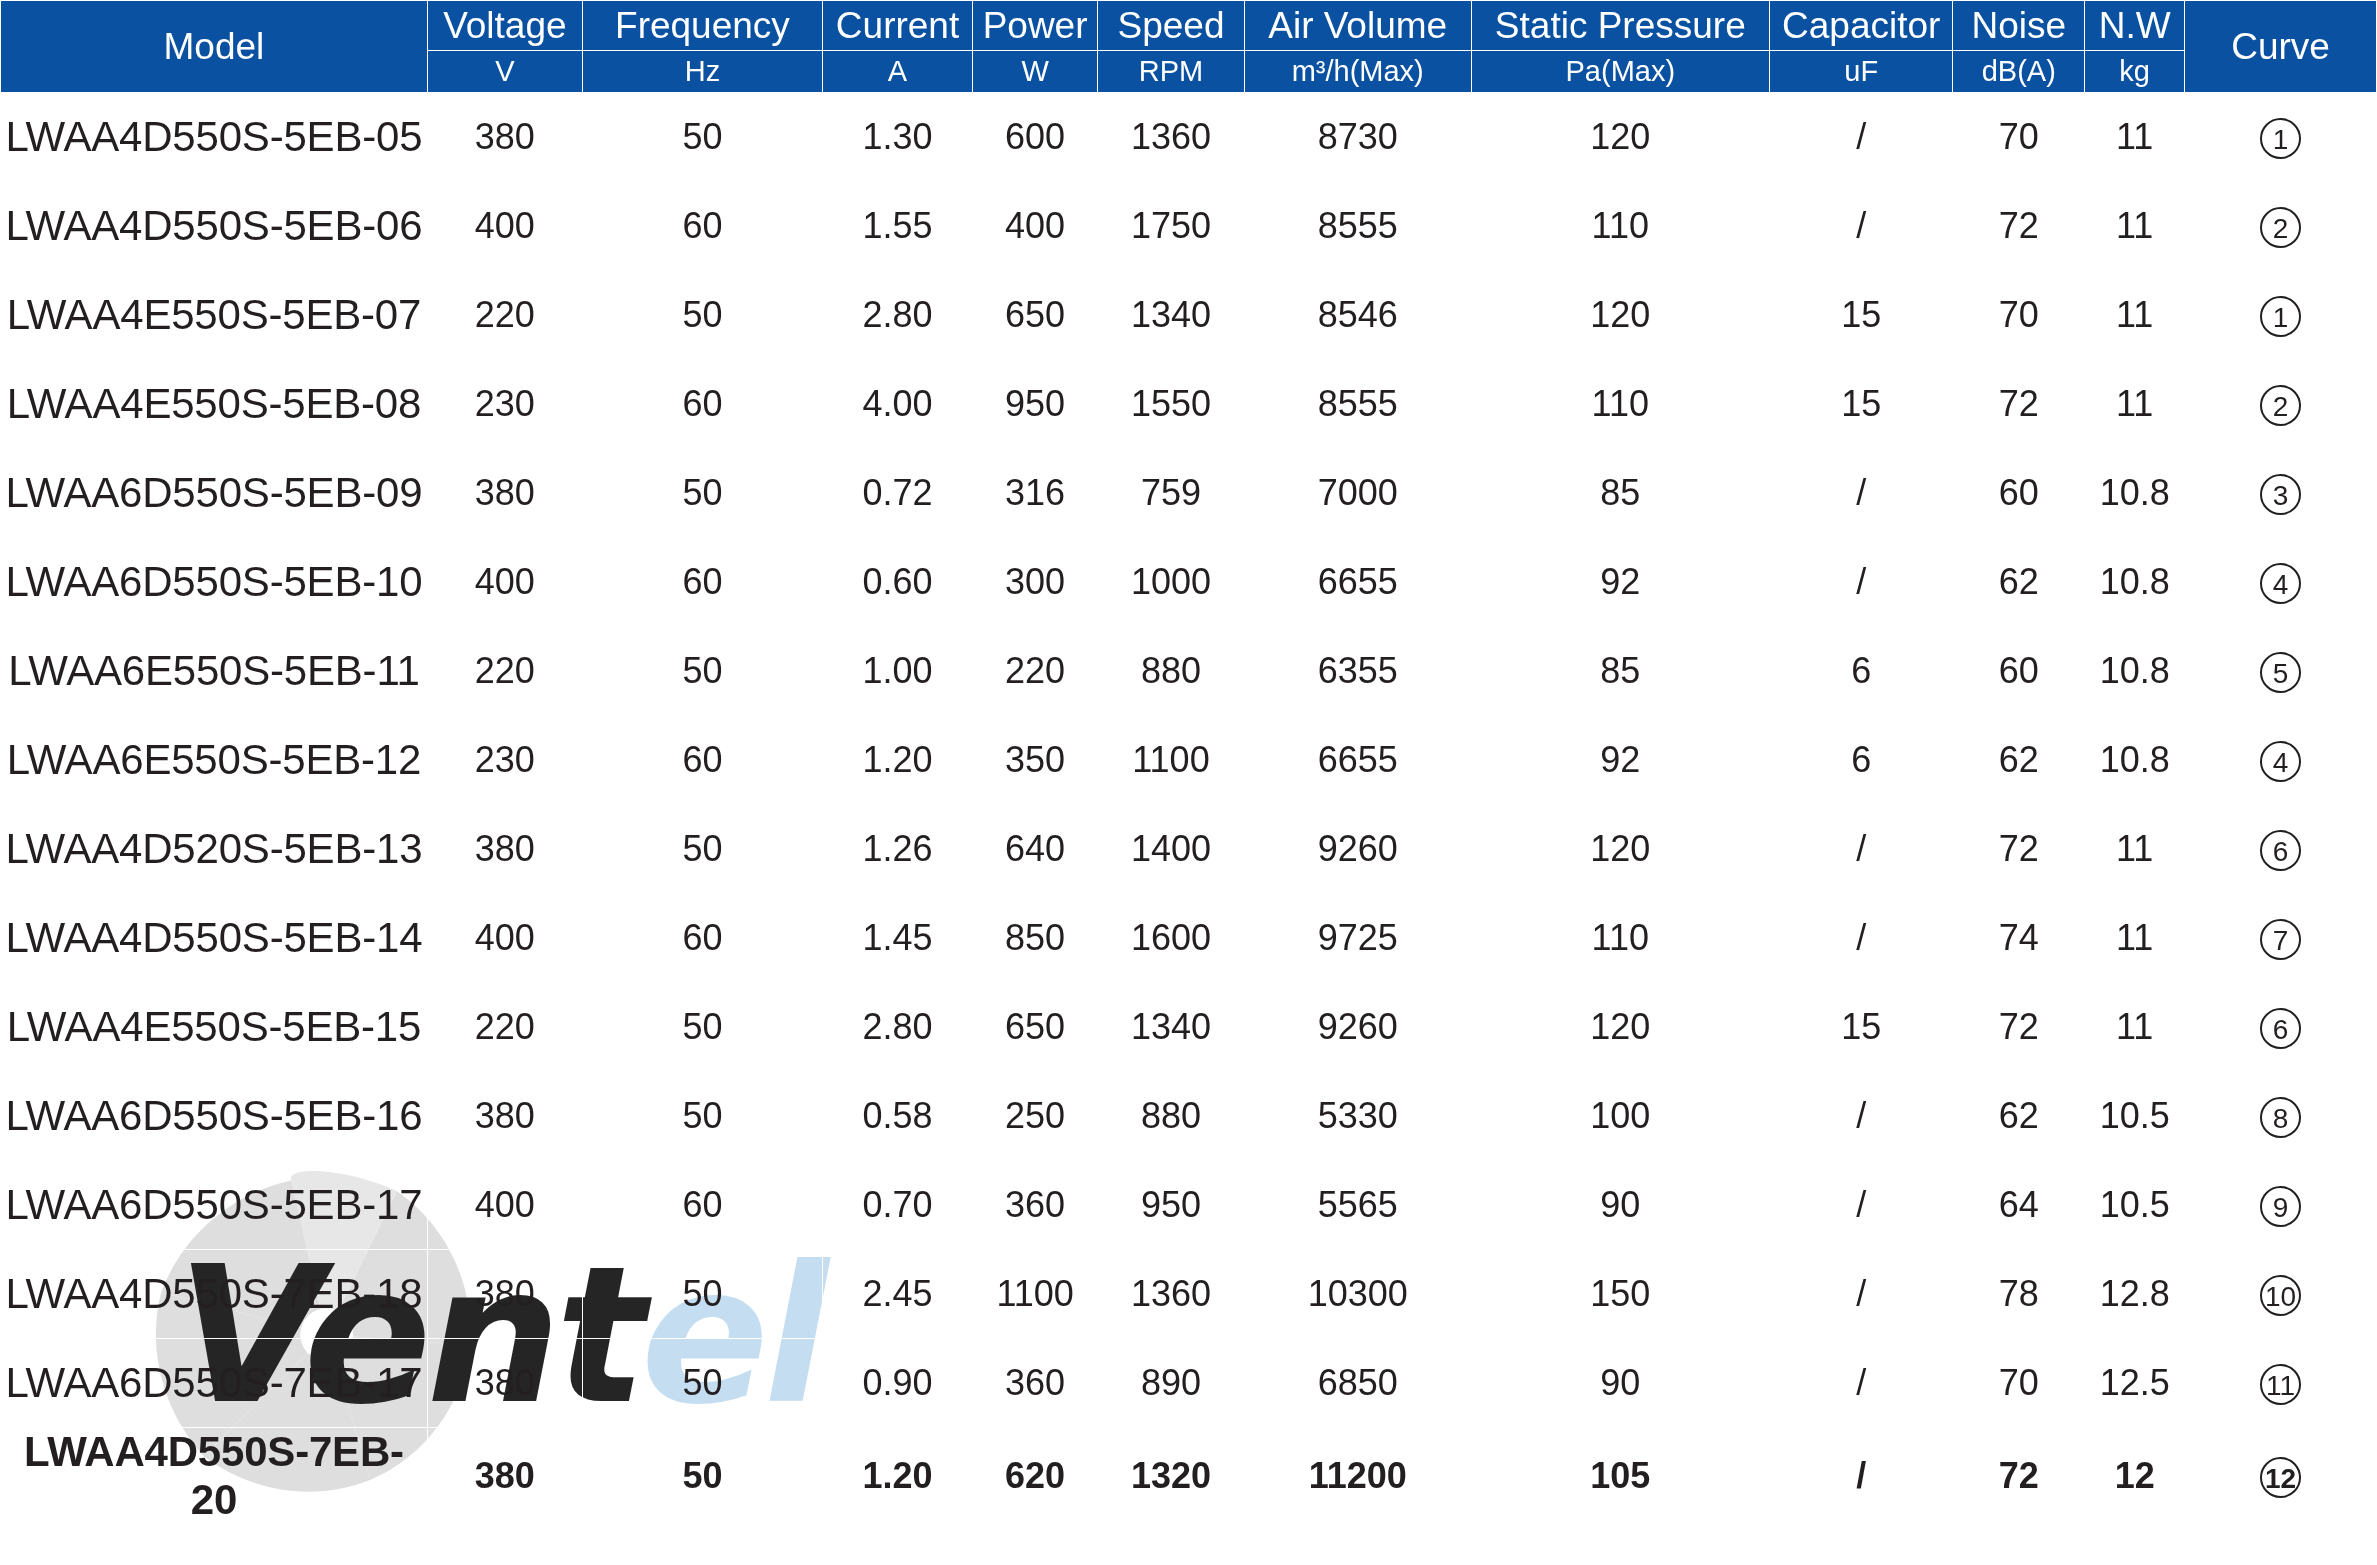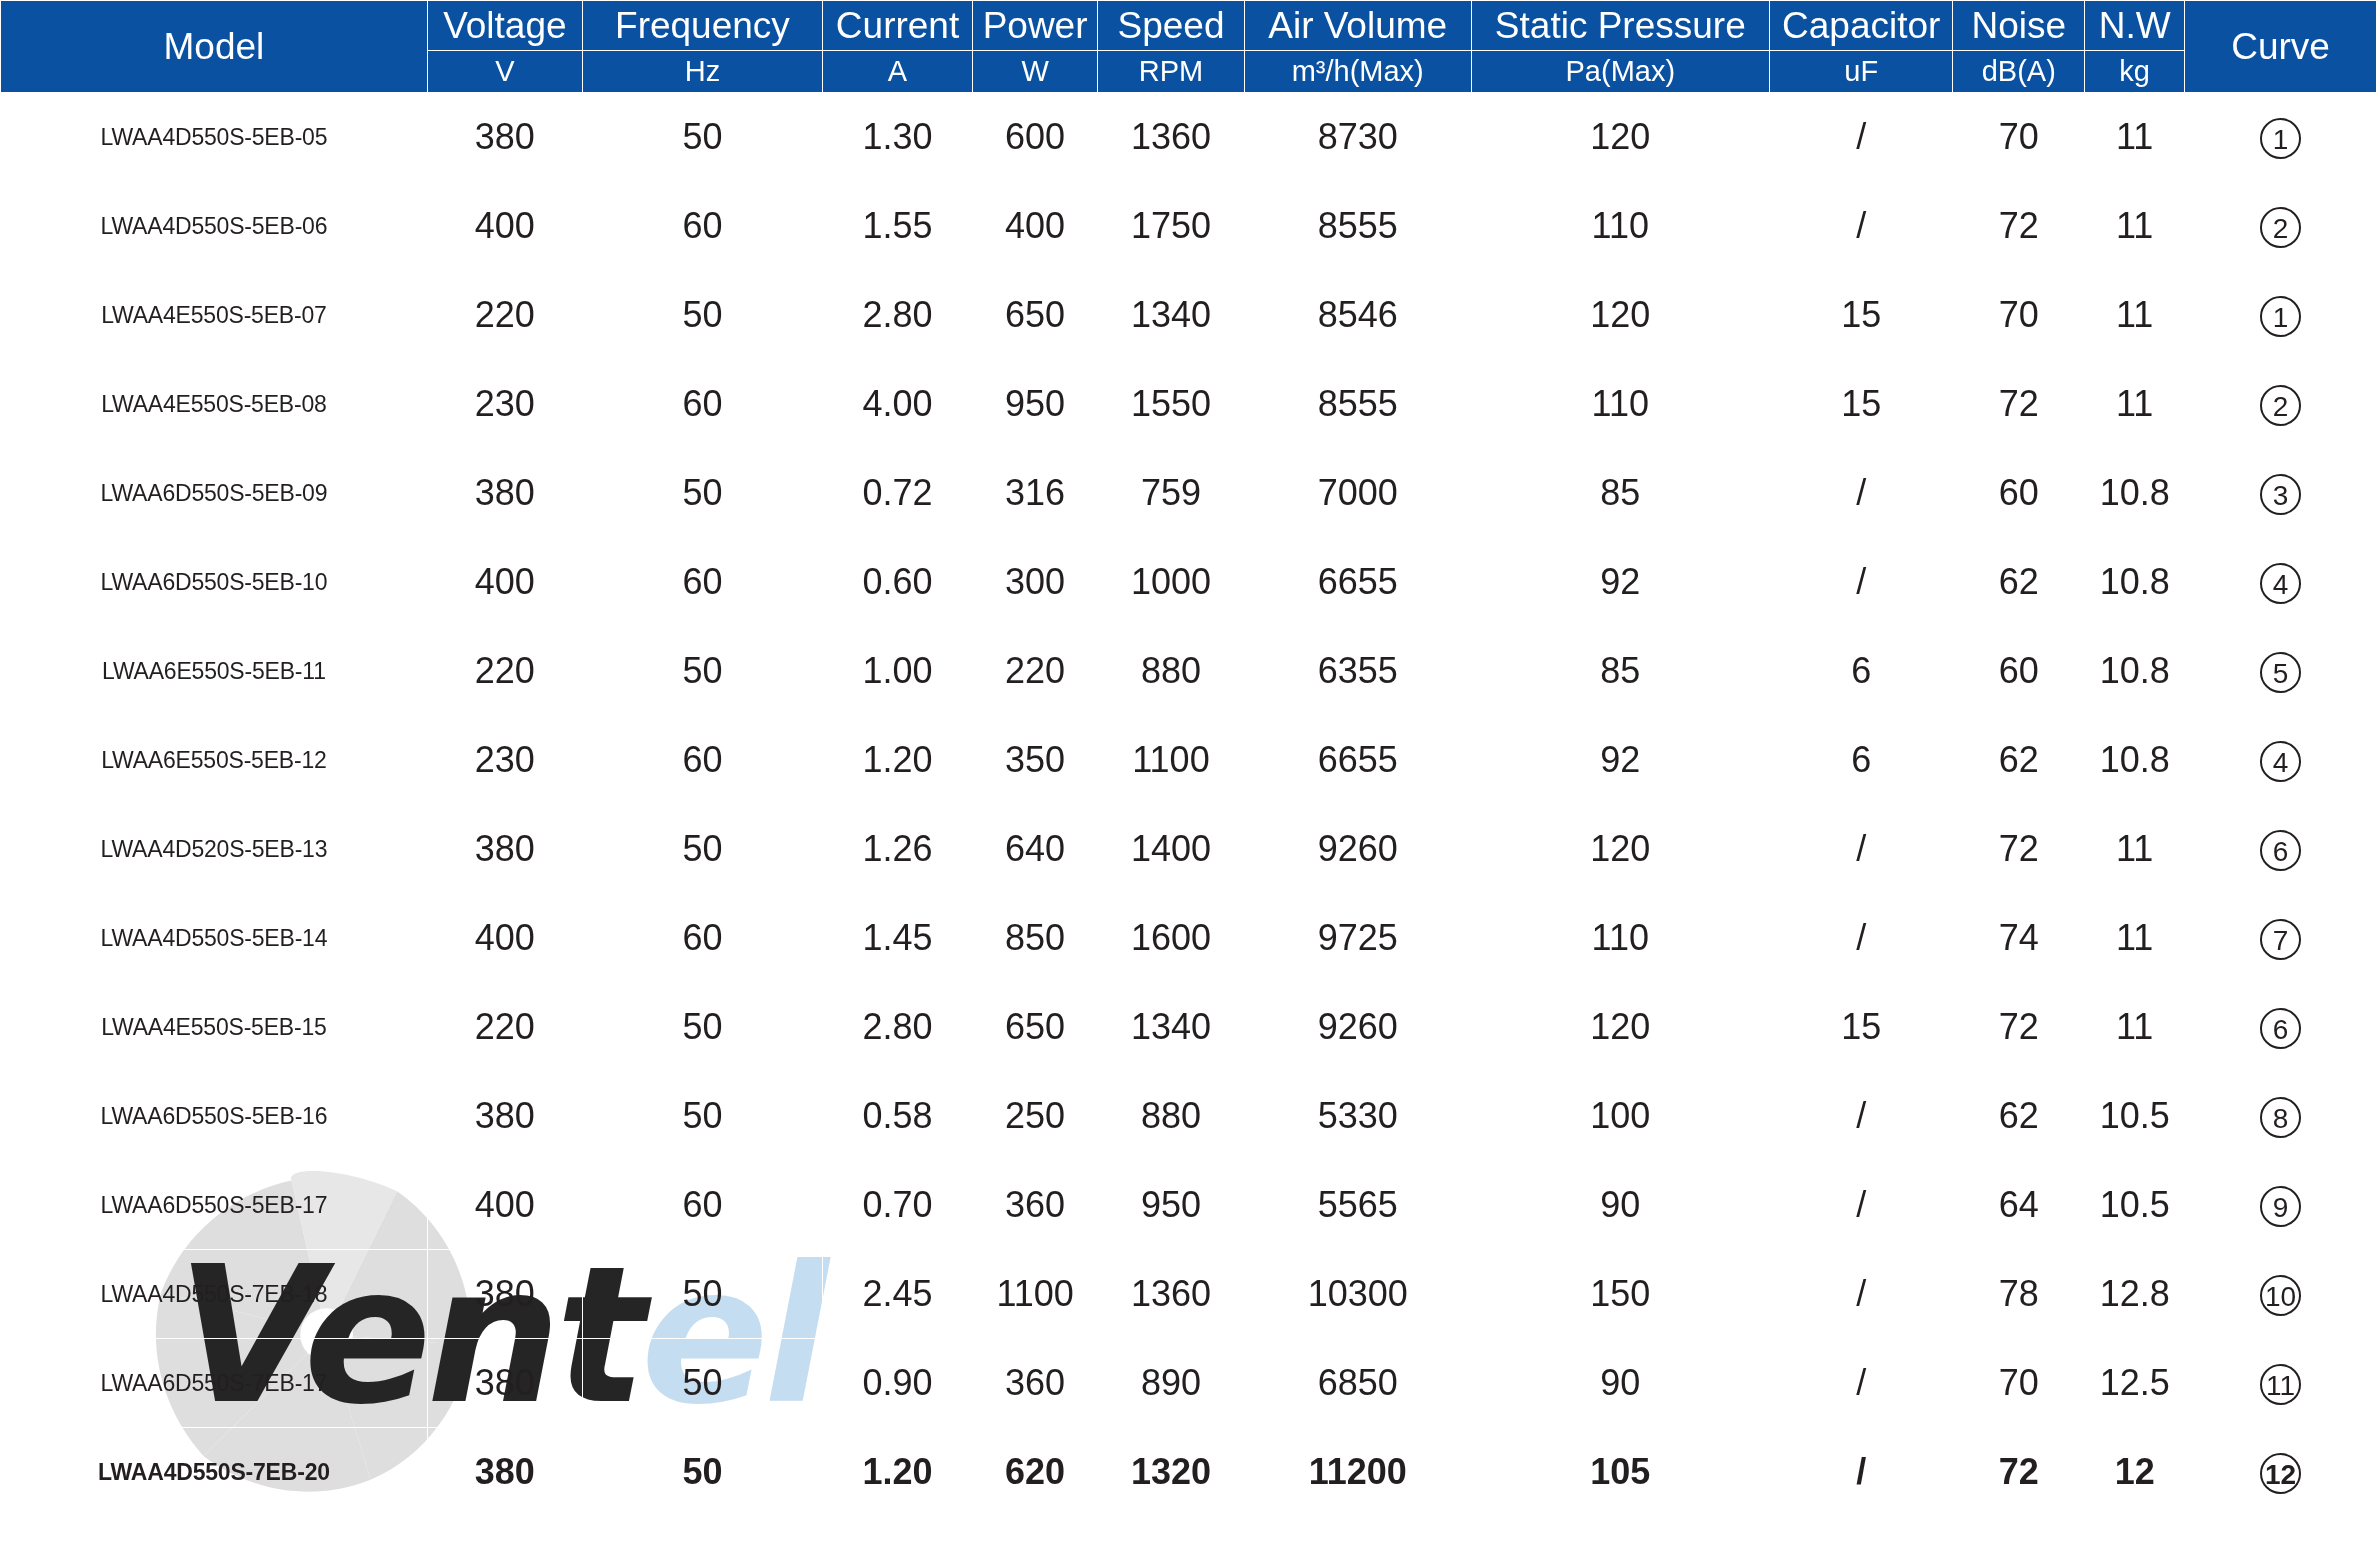--- a/index.html
+++ b/index.html
@@ -91,7 +91,7 @@
   }
   tbody td.vline { border-left: 0.9px solid #9d9d9d; }
   tbody td.model-cell {
-    font-size: 23px;
+    font-size: 42px;
     letter-spacing: -0.2px;
   }
   tbody tr:last-child td { border-bottom: none; font-weight: bold; }

